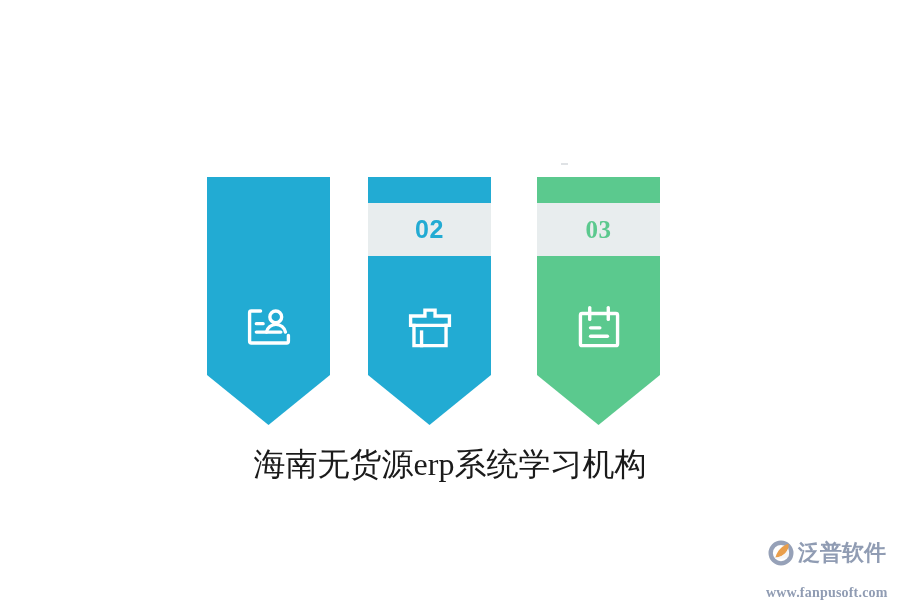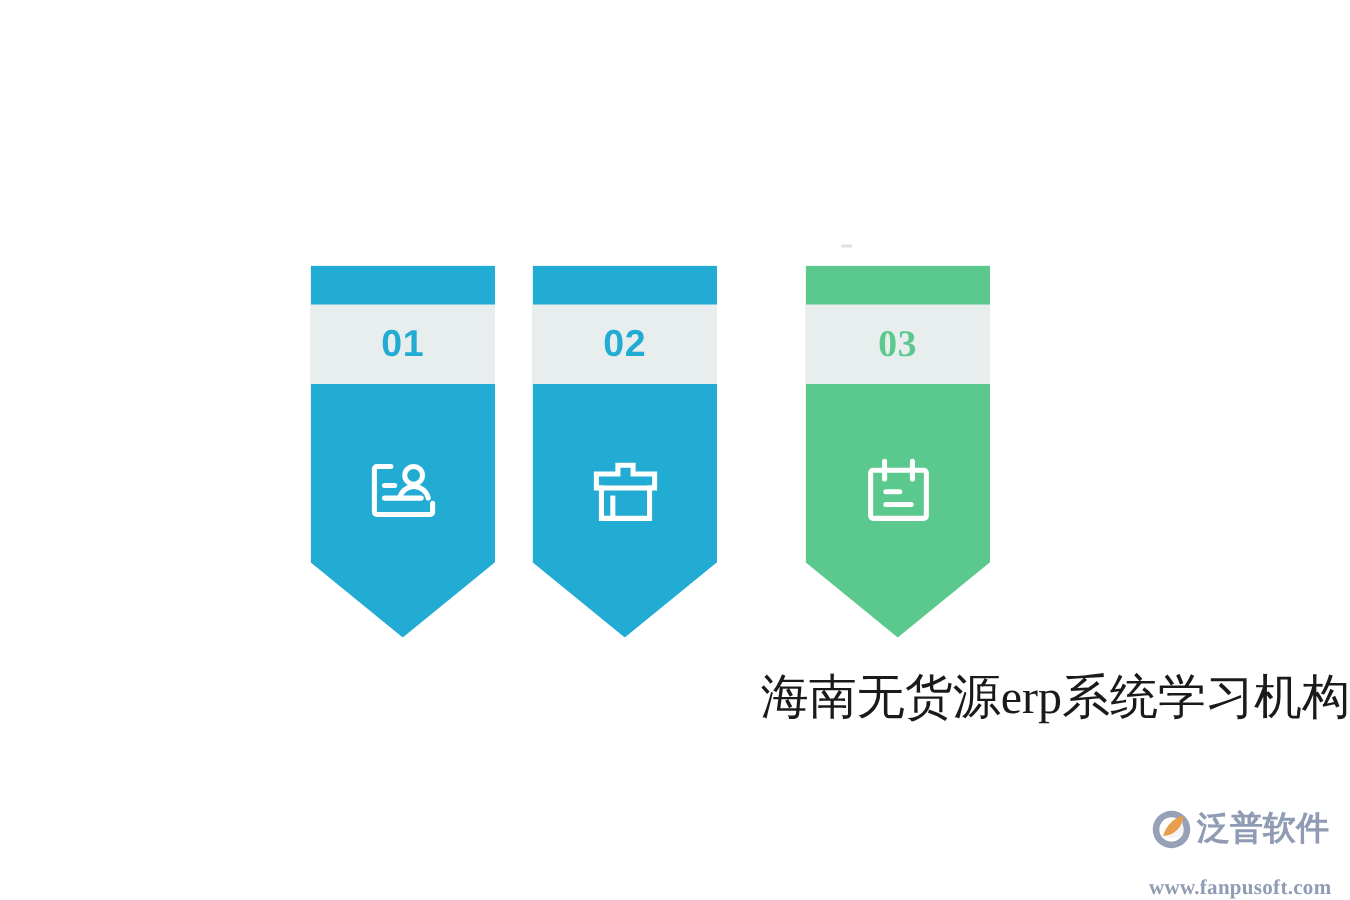--- a/index.html
+++ b/index.html
@@ -166,9 +166,6 @@
     <div class="card card-1">
       <div class="ribbon" style="background:#22abd3;"></div>
 
-      <div class="band">
-        <span class="band-num" style="color:#22abd3;">01</span>
-      </div>
 
       <div class="icon-wrap">
 

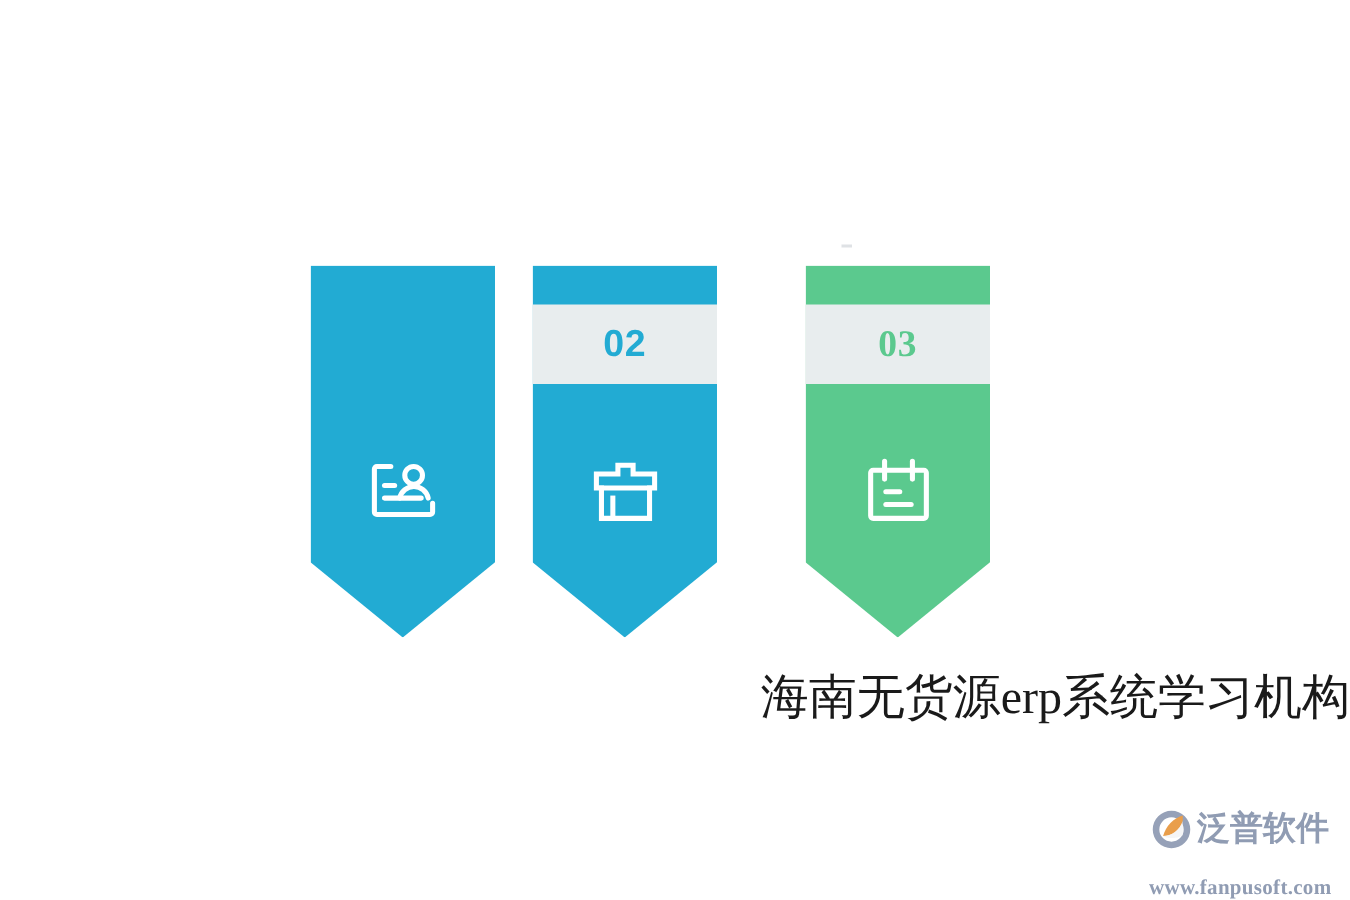--- a/index.html
+++ b/index.html
@@ -36,7 +36,7 @@
     height: 248px;
   }
   .card-1 { left: 0px; }
-  .card-2 { left: 148px; }
+  .card-2 { left: 161px; }
   .card-3 { left: 330px; }
 
   

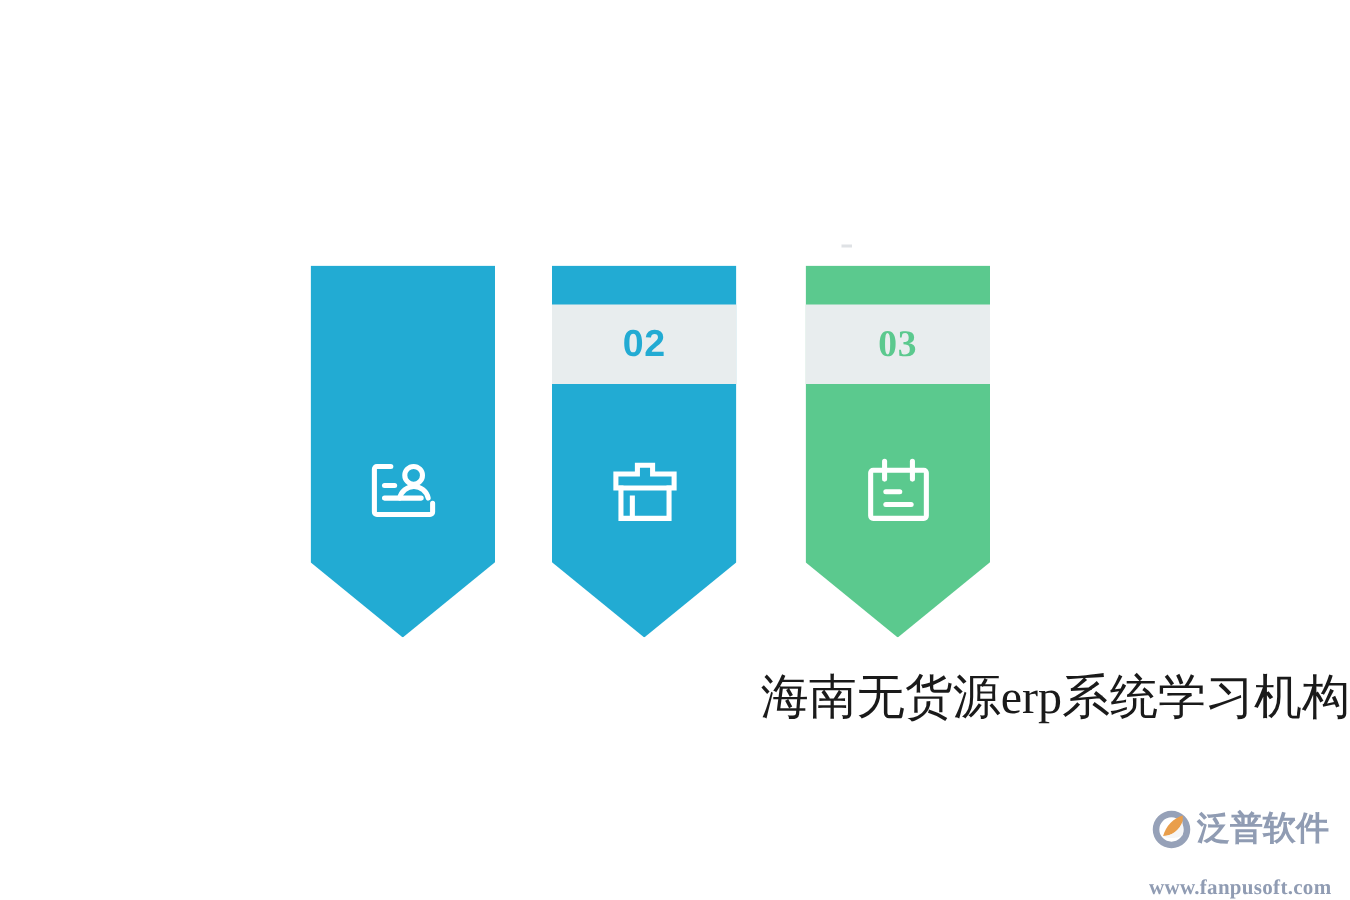--- a/index.html
+++ b/index.html
@@ -104,7 +104,7 @@
     left: 0;
     top: 444px;
     width: 900px;
-    text-align: right;
+    text-align: center;
     font-family: "Liberation Serif", "DejaVu Serif", serif;
     font-size: 32px;
     line-height: 40px;

